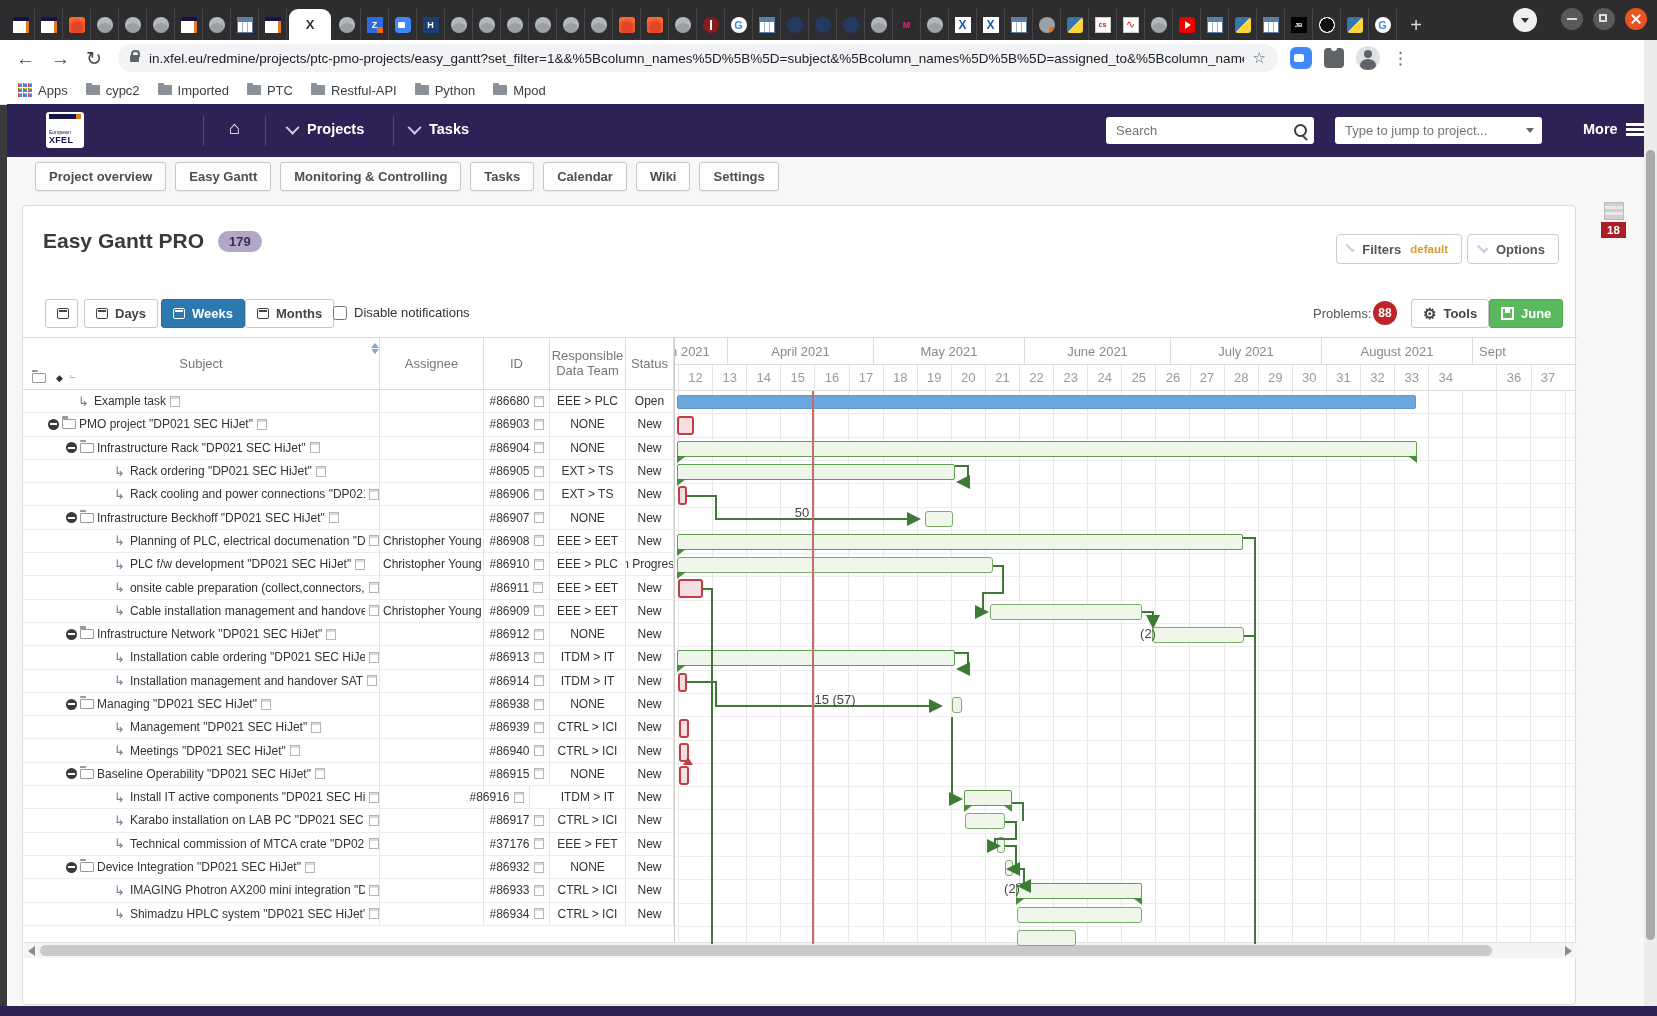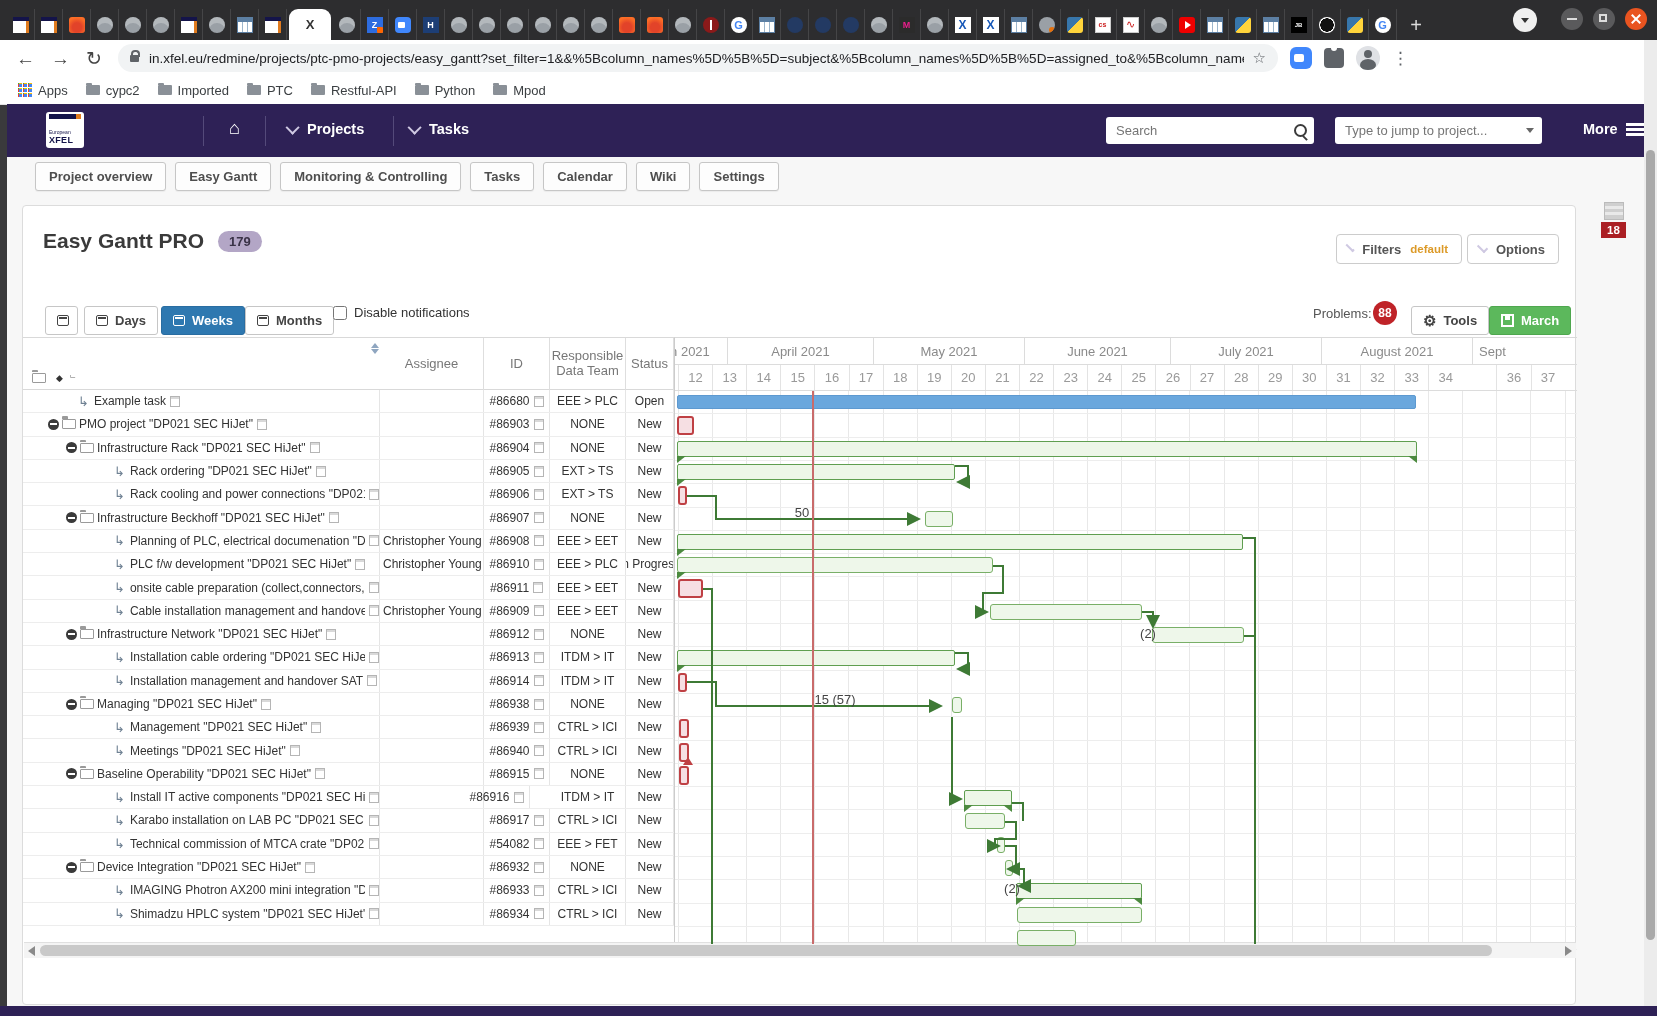--- a/index.html
+++ b/index.html
@@ -98,7 +98,7 @@
   .hbtn{position:absolute;height:30px;background:#fff;border:1px solid #ccc;border-radius:4px;display:flex;align-items:center;gap:9px;padding:0 13px;cursor:pointer;font-size:13px;font-weight:bold;color:#555;box-sizing:border-box;}
   .hbtn em{font-style:normal;font-weight:bold;font-size:11.5px;color:#dc9a28;}
   .gtoolbar{position:absolute;left:0;top:93px;width:100%;height:30px;}
-  .tbtn{position:absolute;height:29px;background:#fff;border:1px solid #c6c6c6;border-radius:3px;display:flex;align-items:center;gap:7px;padding:0 11px;font-size:13px;font-weight:bold;color:#444;cursor:pointer;box-sizing:border-box;margin-top:7px;}
+  .tbtn{position:absolute;height:29px;background:#fff;border:1px solid #c6c6c6;border-radius:3px;display:flex;align-items:center;gap:7px;padding:0 11px;font-size:13px;font-weight:bold;color:#444;cursor:pointer;box-sizing:border-box;}
   .tbtn.act{background:#2e78b0;border-color:#2a6da1;color:#fff;}
   .ic-cal{width:12px;height:11px;border:1.6px solid currentColor;border-radius:2px;position:relative;box-sizing:border-box;flex:none;}
   .ic-cal::before{content:"";position:absolute;left:1px;top:1px;right:1px;height:2px;background:currentColor;}

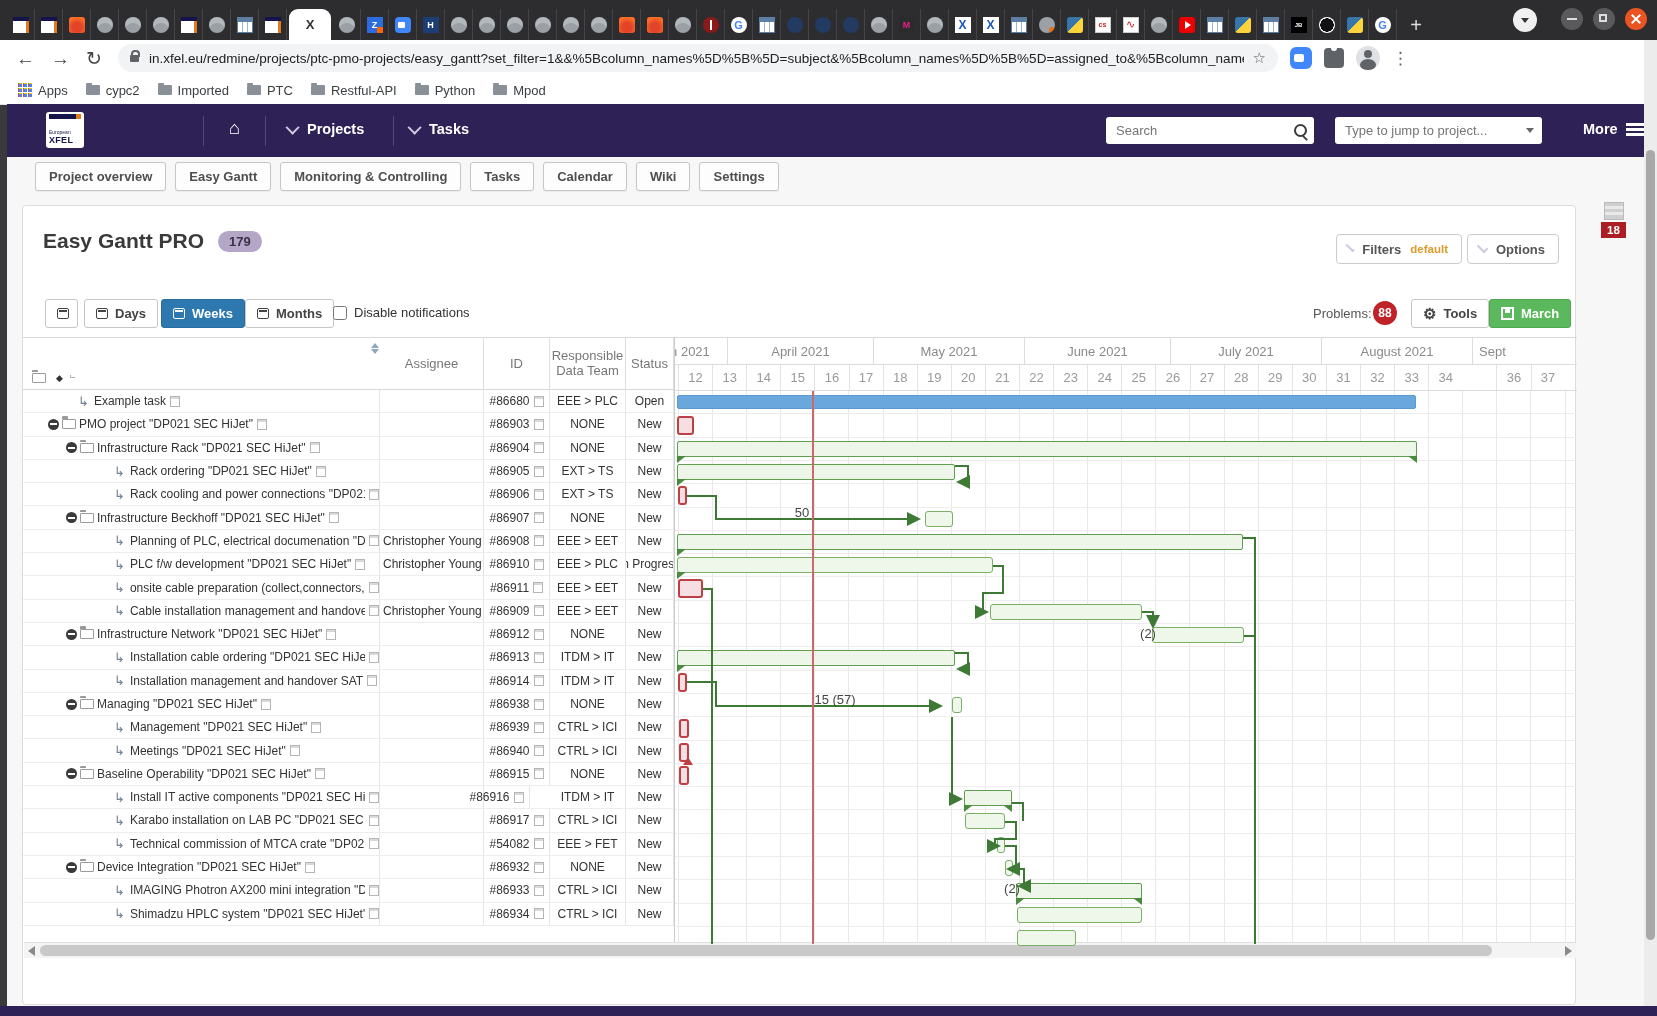--- a/index.html
+++ b/index.html
@@ -473,7 +473,7 @@
         </div>
       <div class="tbtn savebtn" style="left:1466px;">
           <span class="ic-save"></span>
-          <span>March</span>
+          <span>June</span>
         </div>
     </div>
 

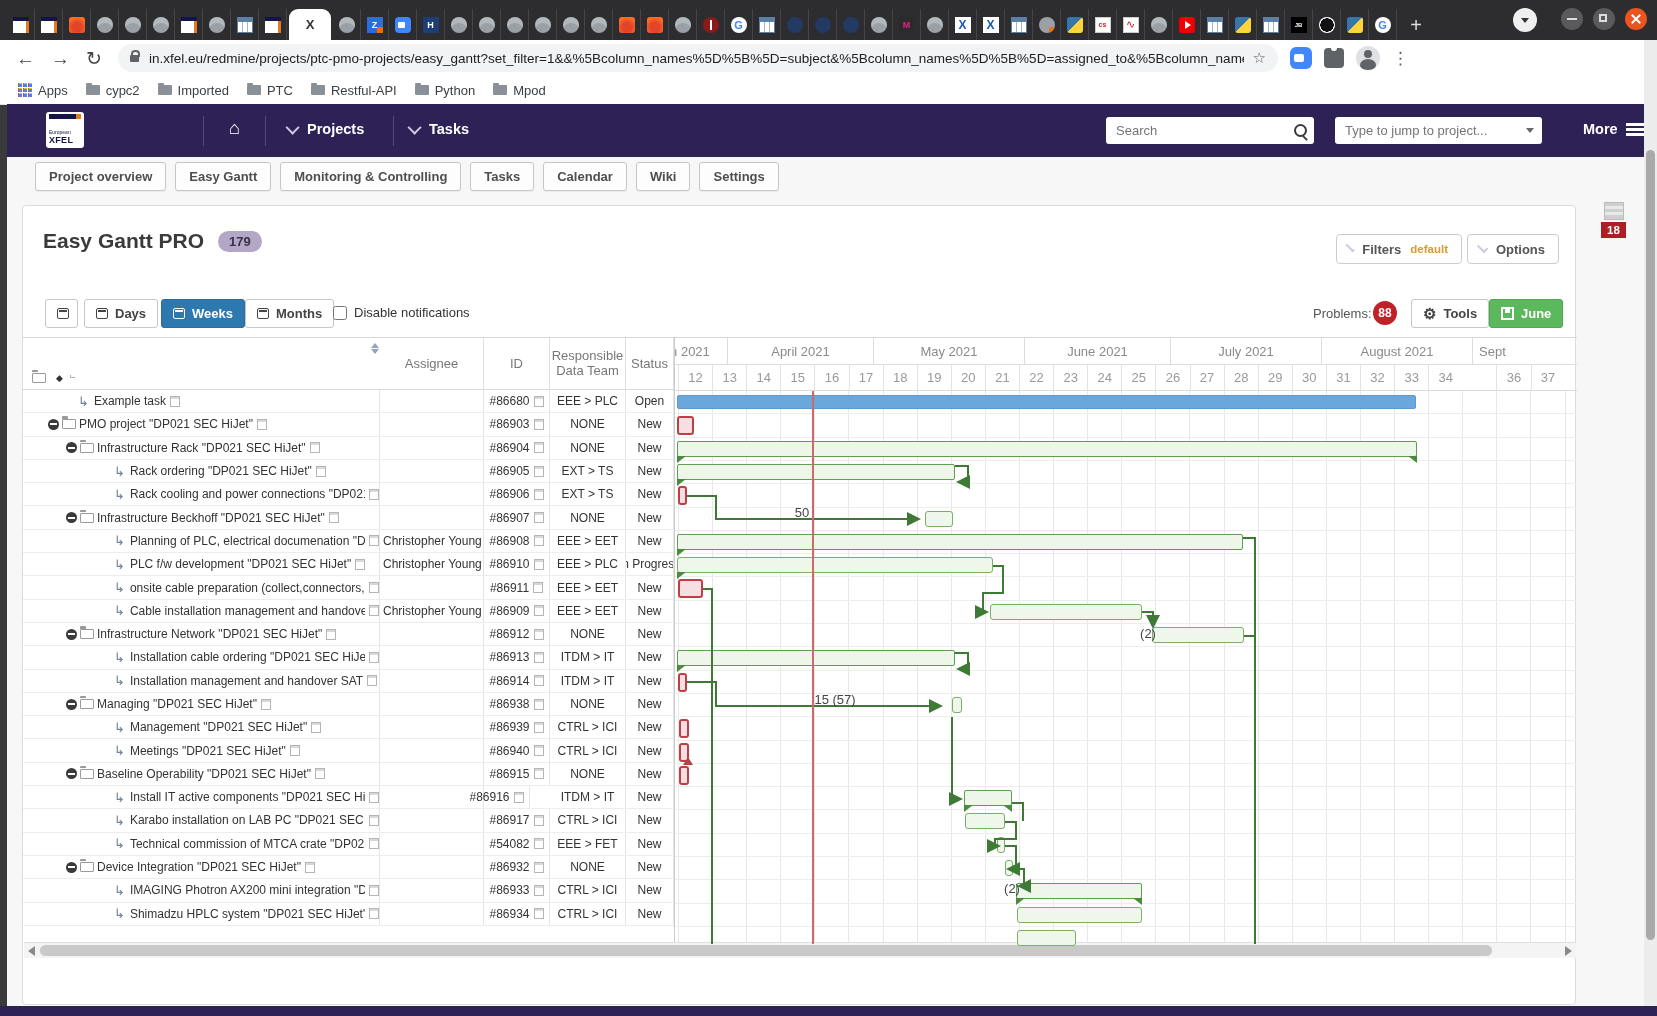--- a/index.html
+++ b/index.html
@@ -488,6 +488,9 @@
           <span class="diam">◆</span>
           <span class="hookico">⌐</span>
         </div>
+      <div class="thc" style="left: 0px; width: 357px;">
+            <span>Subject</span>
+          </div>
           <div class="thc" style="left: 357px; width: 104px;">
             <span>Assignee</span>
           </div>

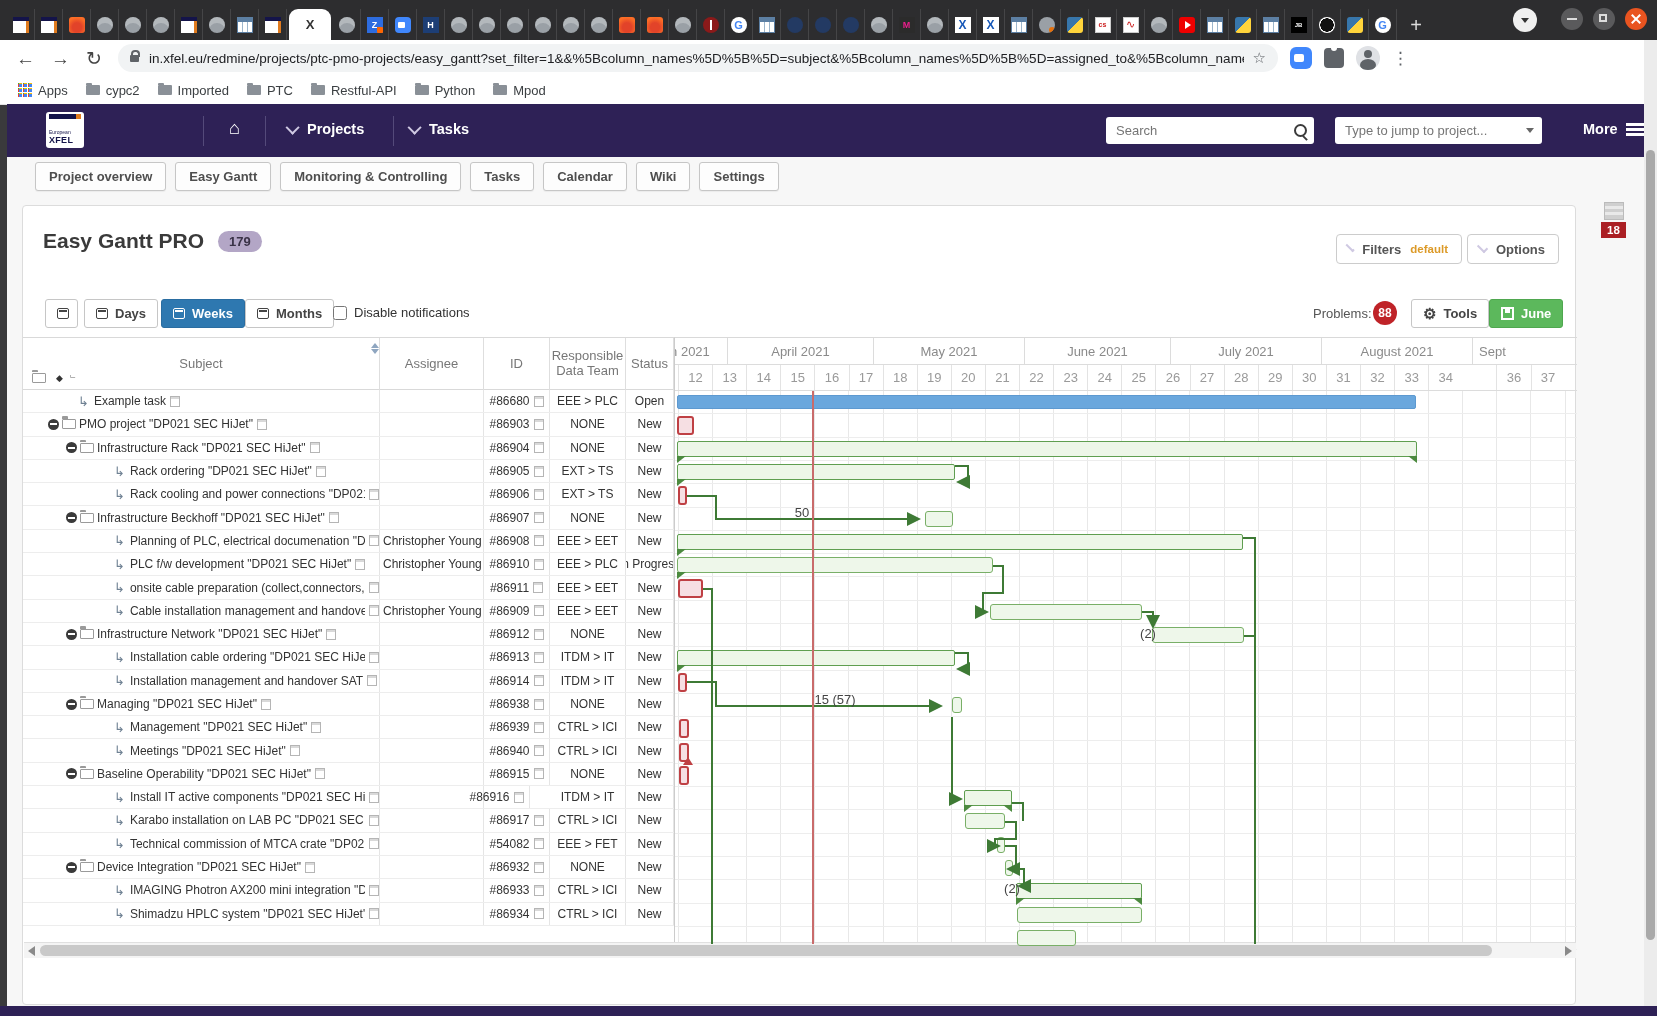--- a/index.html
+++ b/index.html
@@ -867,7 +867,7 @@
             </div>
             <div class="tc" style="left: 357px; width: 104px; justify-content: flex-start; padding-left: 3px;"></div>
             <div class="tc" style="left: 461px; width: 66px;">
-              <span>#54082</span>
+              <span>#37176</span>
               <span class="ic-mini"></span>
             </div>
             <div class="tc" style="left: 527px; width: 76px;">

